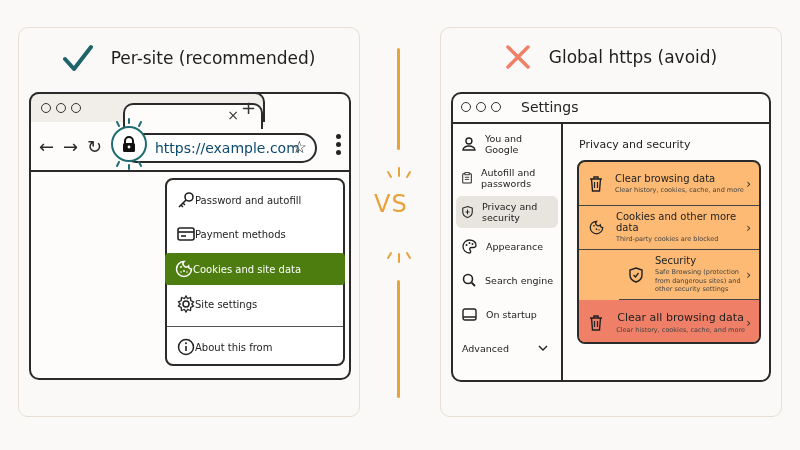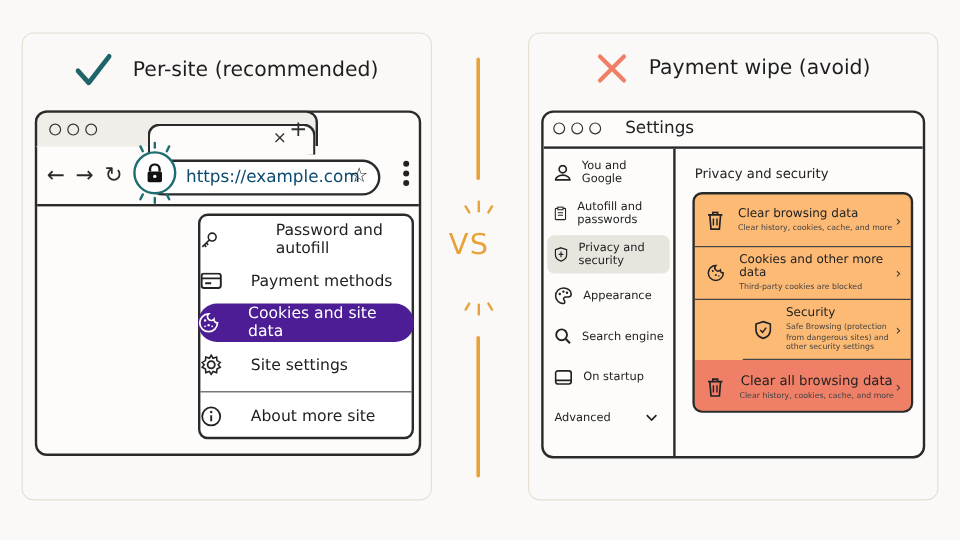--- a/index.html
+++ b/index.html
@@ -292,7 +292,7 @@
     <svg width="26" height="26" viewBox="0 0 26 26">
         <path d="M3 3 L23 23 M23 3 L3 23" stroke="#ef7f66" stroke-width="3.5" stroke-linecap="round"></path>
       </svg>
-    <span>Payment wipe (avoid)</span>
+    <span>Global https (avoid)</span>
   </div>
 
   <div class="settings">

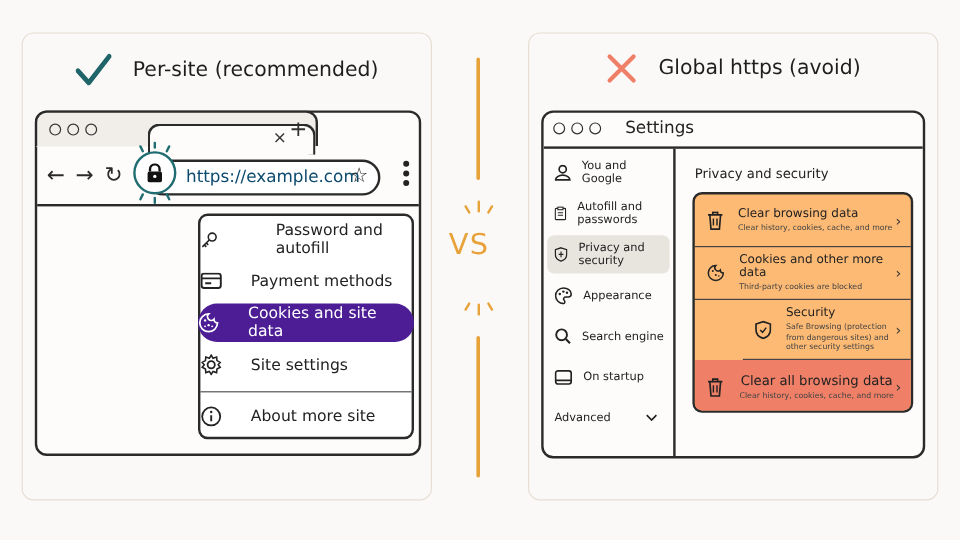--- a/index.html
+++ b/index.html
@@ -109,9 +109,9 @@
     left: 0; right: 0;
     height: 32px;
     display: flex; align-items: center;
-    padding-left: 0;
-    gap: 24px;
-    font-size: 13px;
+    padding-left: 10px;
+    gap: 0;
+    font-size: 10px;
     color: #222;
   }
   .menu-item.active {

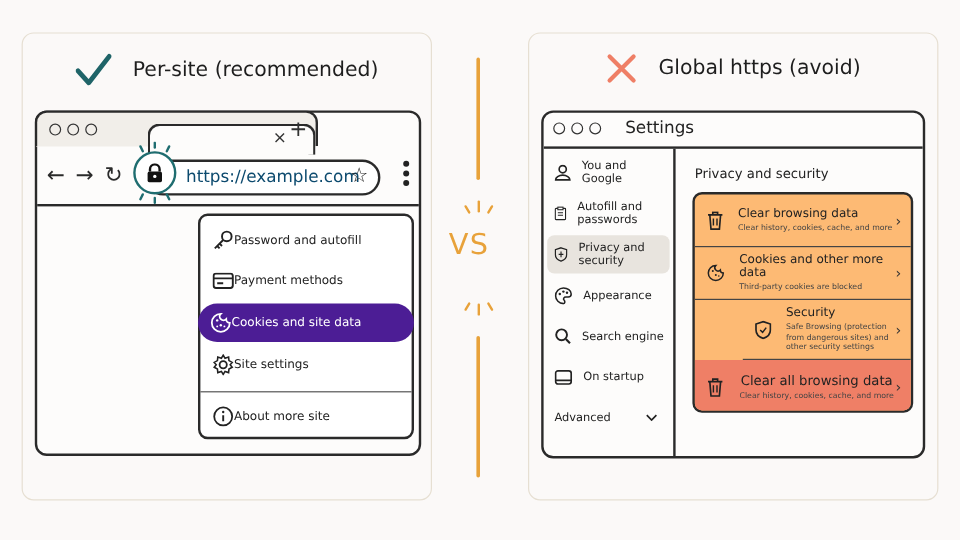--- a/index.html
+++ b/index.html
@@ -115,10 +115,10 @@
     color: #222;
   }
   .menu-item.active {
-    background: #4c1d95;
+    background: #4d7c0f;
     color: #fff;
     left: -2px; right: -2px;
-    border-radius: 16px;
+    border-radius: 4px;
   }
   .menu-divider { position: absolute; left: 0; right: 0; top: 146px; border-top: 1.5px solid #555; }
 

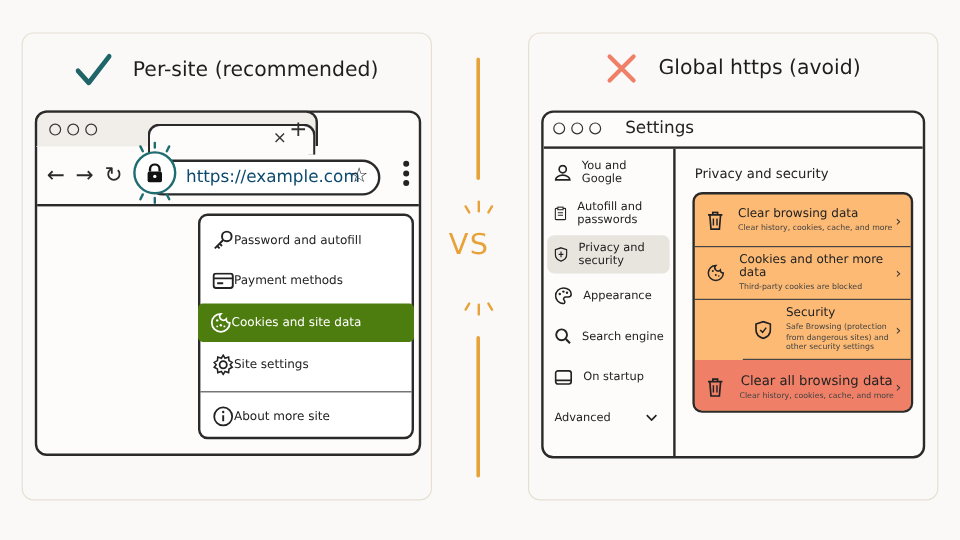--- a/index.html
+++ b/index.html
@@ -267,7 +267,7 @@
             <line x1="9" y1="8" x2="9" y2="13" stroke="#222" stroke-width="1.6"></line>
             <circle cx="9" cy="5.3" r="1" fill="#222"></circle>
           </svg>
-        <span>About more site</span>
+        <span>About this from</span>
       </div>
     </div>
   </div>

